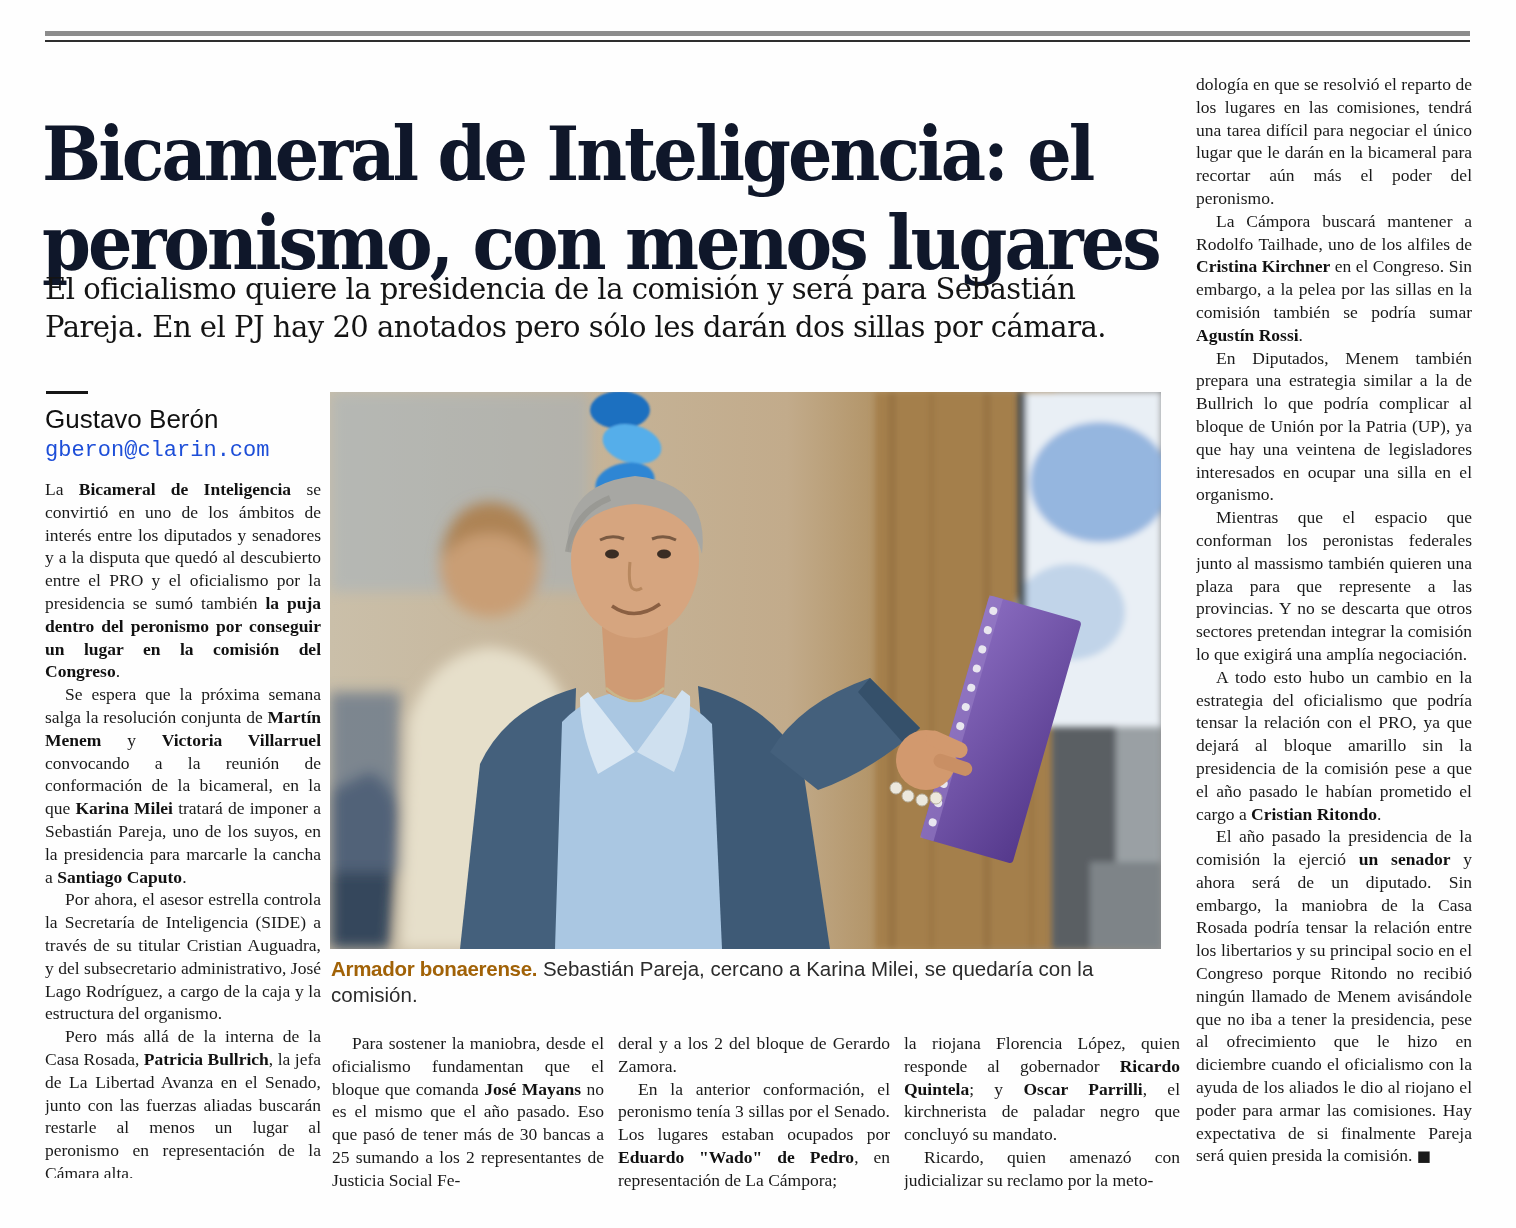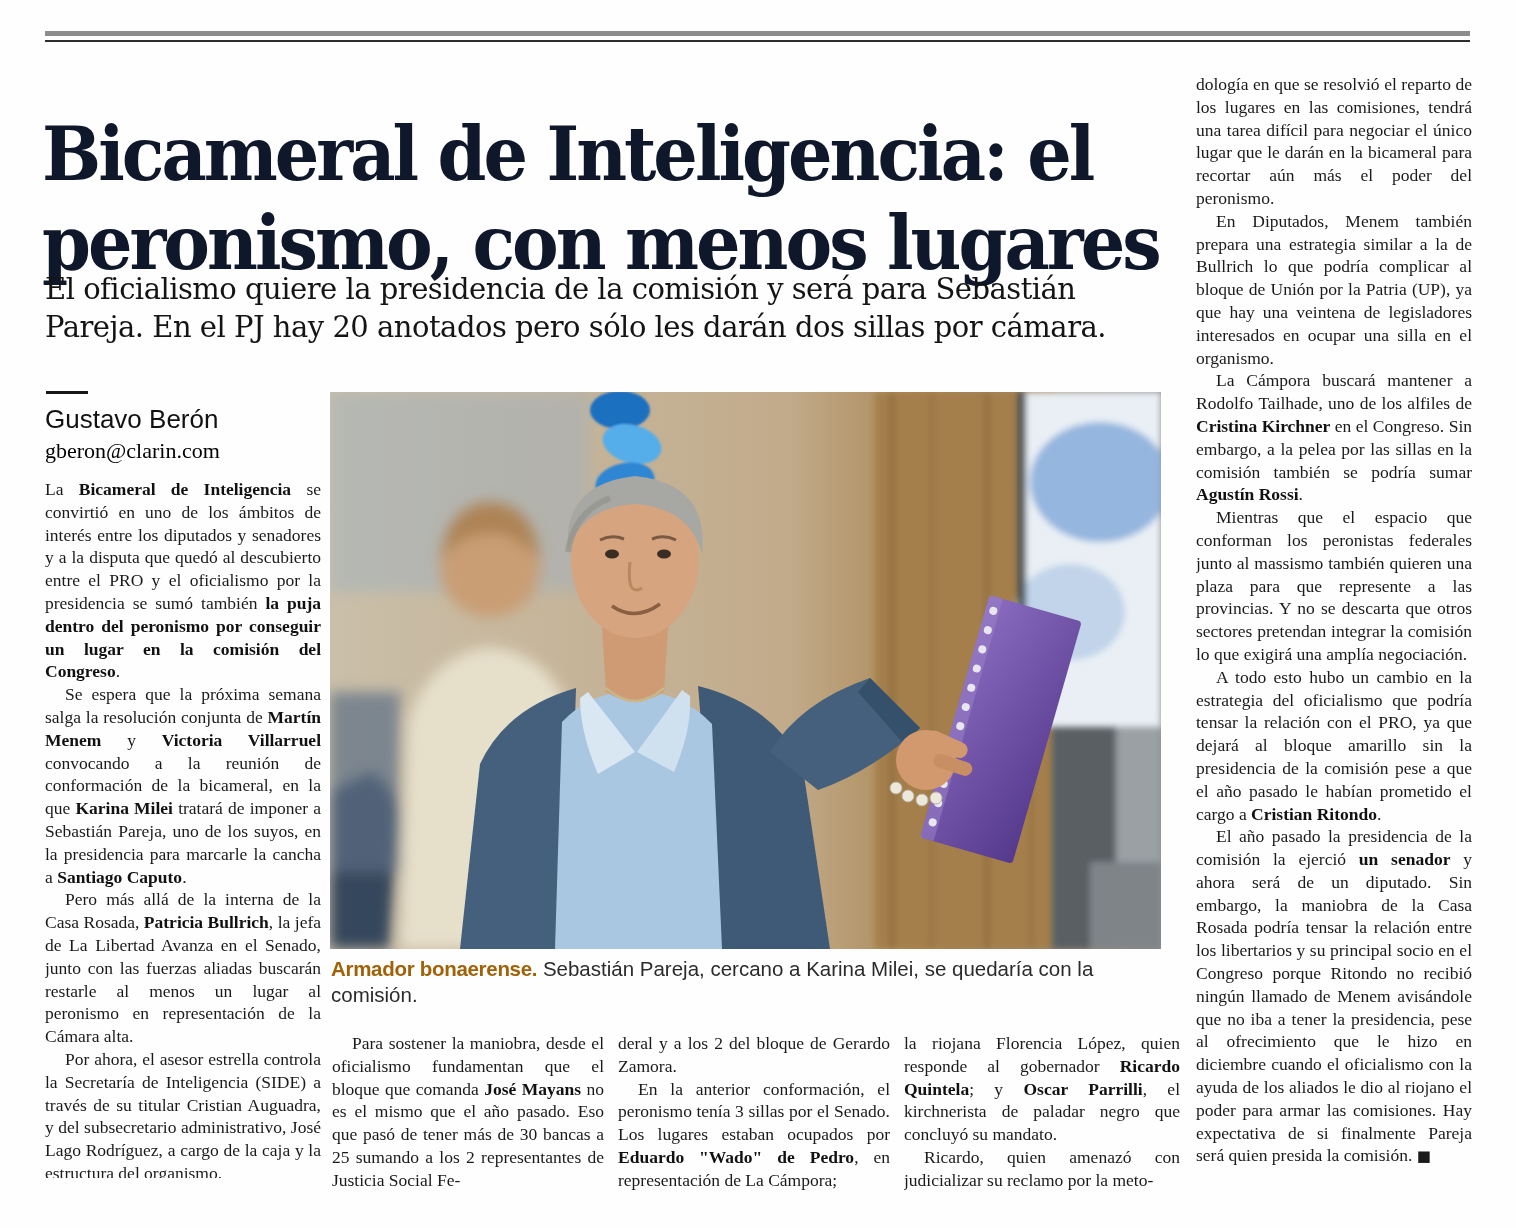--- a/index.html
+++ b/index.html
@@ -198,8 +198,8 @@
     </div>
   <div class="bodycol col-right">
       <p class=""><span>dología en que se resolvió el reparto de los lugares en las comisiones, tendrá una tarea difícil para negociar el único lugar que le darán en la bicameral para recortar aún más el poder del peronismo.</span></p>
+      <p class="indent"><span>La Cámpora buscará mantener a Rodolfo Tailhade, uno de los alfiles de </span><b>Cristina Kirchner</b><span> en el Congreso. Sin embargo, a la pelea por las sillas en la comisión también se podría sumar </span><b>Agustín Rossi</b><span>.</span></p>
       <p class="indent"><span>En Diputados, Menem también prepara una estrategia similar a la de Bullrich lo que podría complicar al bloque de Unión por la Patria (UP), ya que hay una veintena de legisladores interesados en ocupar una silla en el organismo.</span></p>
-      <p class="indent"><span>La Cámpora buscará mantener a Rodolfo Tailhade, uno de los alfiles de </span><b>Cristina Kirchner</b><span> en el Congreso. Sin embargo, a la pelea por las sillas en la comisión también se podría sumar </span><b>Agustín Rossi</b><span>.</span></p>
       <p class="indent"><span>Mientras que el espacio que conforman los peronistas federales junto al massismo también quieren una plaza para que represente a las provincias. Y no se descarta que otros sectores pretendan integrar la comisión lo que exigirá una amplía negociación.</span></p>
       <p class="indent"><span>A todo esto hubo un cambio en la estrategia del oficialismo que podría tensar la relación con el PRO, ya que dejará al bloque amarillo sin la presidencia de la comisión pese a que el año pasado le habían prometido el cargo a </span><b>Cristian Ritondo</b><span>.</span></p>
       <p class="indent"><span>El año pasado la presidencia de la comisión la ejerció </span><b>un senador</b><span> y ahora será de un diputado. Sin embargo, la maniobra de la Casa Rosada podría tensar la relación entre los libertarios y su principal socio en el Congreso porque Ritondo no recibió ningún llamado de Menem avisándole que no iba a tener la presidencia, pese al ofrecimiento que le hizo en diciembre cuando el oficialismo con la ayuda de los aliados le dio al riojano el poder para armar las comisiones. Hay expectativa de si finalmente Pareja será quien presida la comisión. </span><span class="marker">■</span></p>

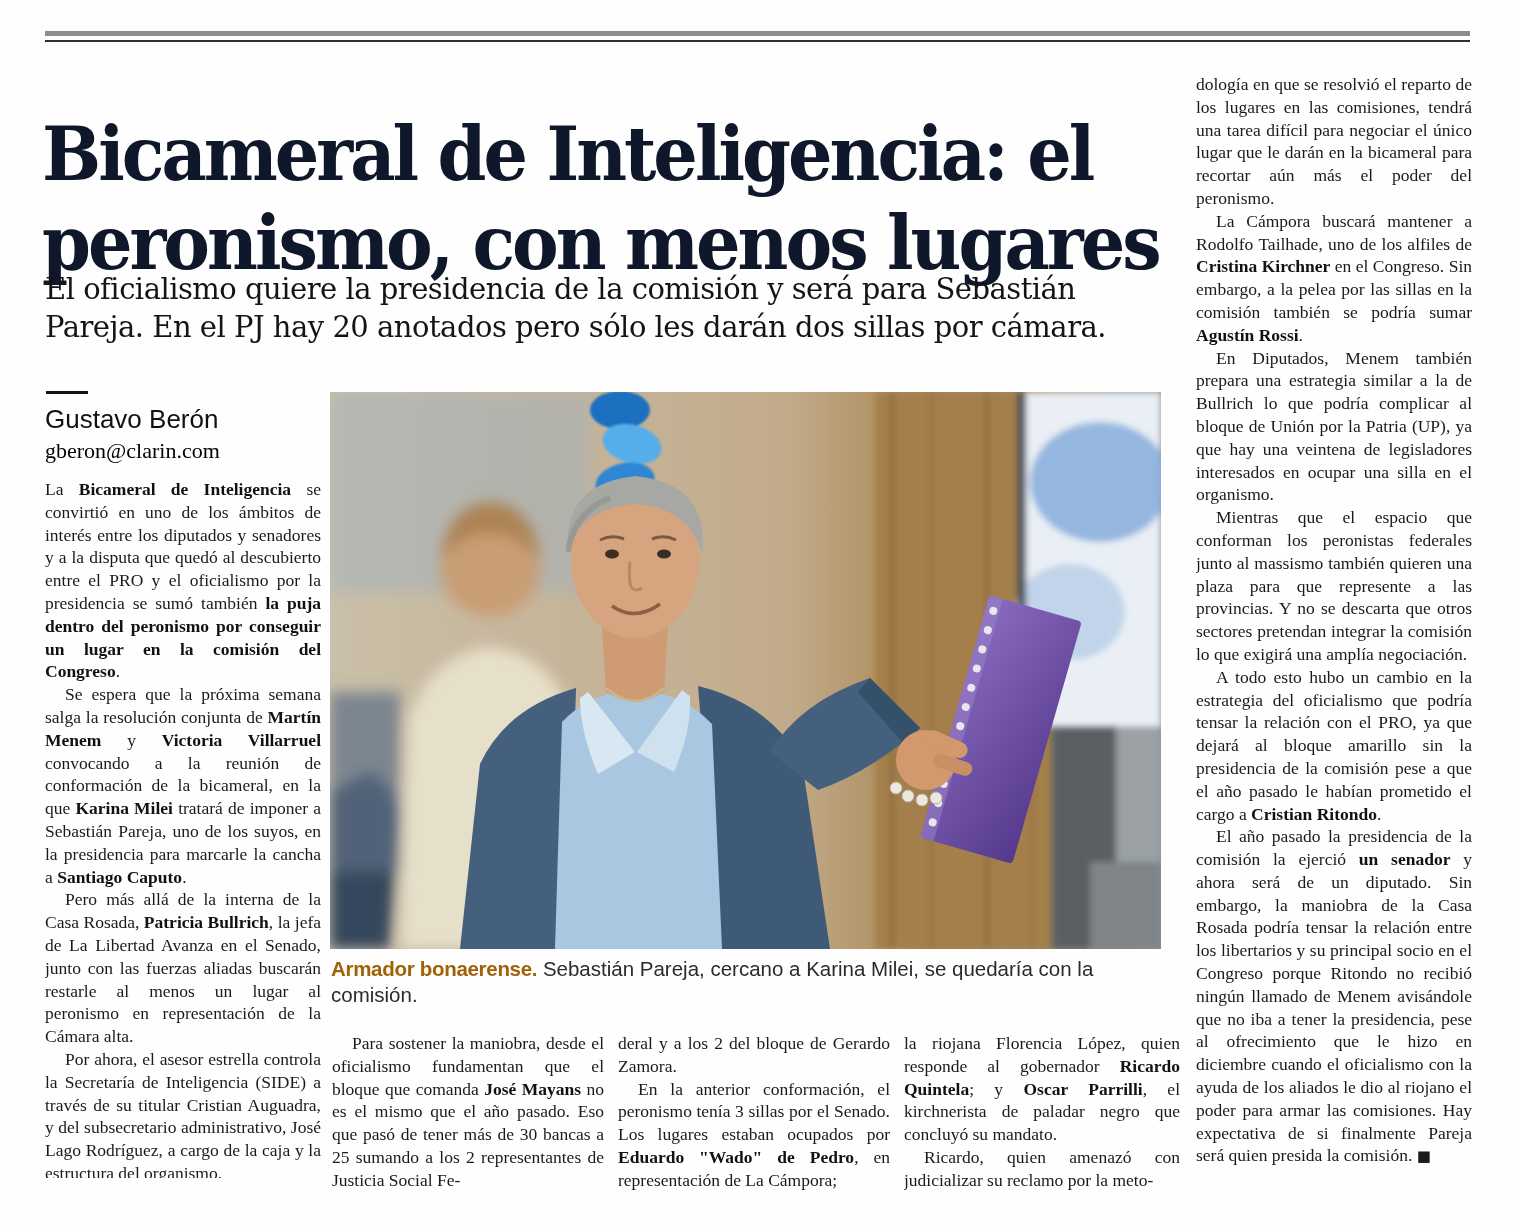--- a/index.html
+++ b/index.html
@@ -21,8 +21,8 @@
   .byline-rule{position:absolute;left:46px;top:391px;width:42px;height:3px;background:#161616;}
   .byline-name{position:absolute;left:45px;top:404px;font-family:"Liberation Sans",sans-serif;
                font-weight:400;font-size:26px;color:#111;}
-  .byline-email{position:absolute;left:45px;top:438px;font-family:Liberation Serif, serif;
-                font-size:22px;color:#000000;}
+  .byline-email{position:absolute;left:45px;top:438px;font-family:Liberation Mono, monospace;
+                font-size:22px;color:#1d4ed8;}
   
   .bodycol{position:absolute;text-align:justify;overflow:hidden;
            font-size:17.5px;line-height:22.8px;hyphens:auto;-webkit-hyphens:auto;}

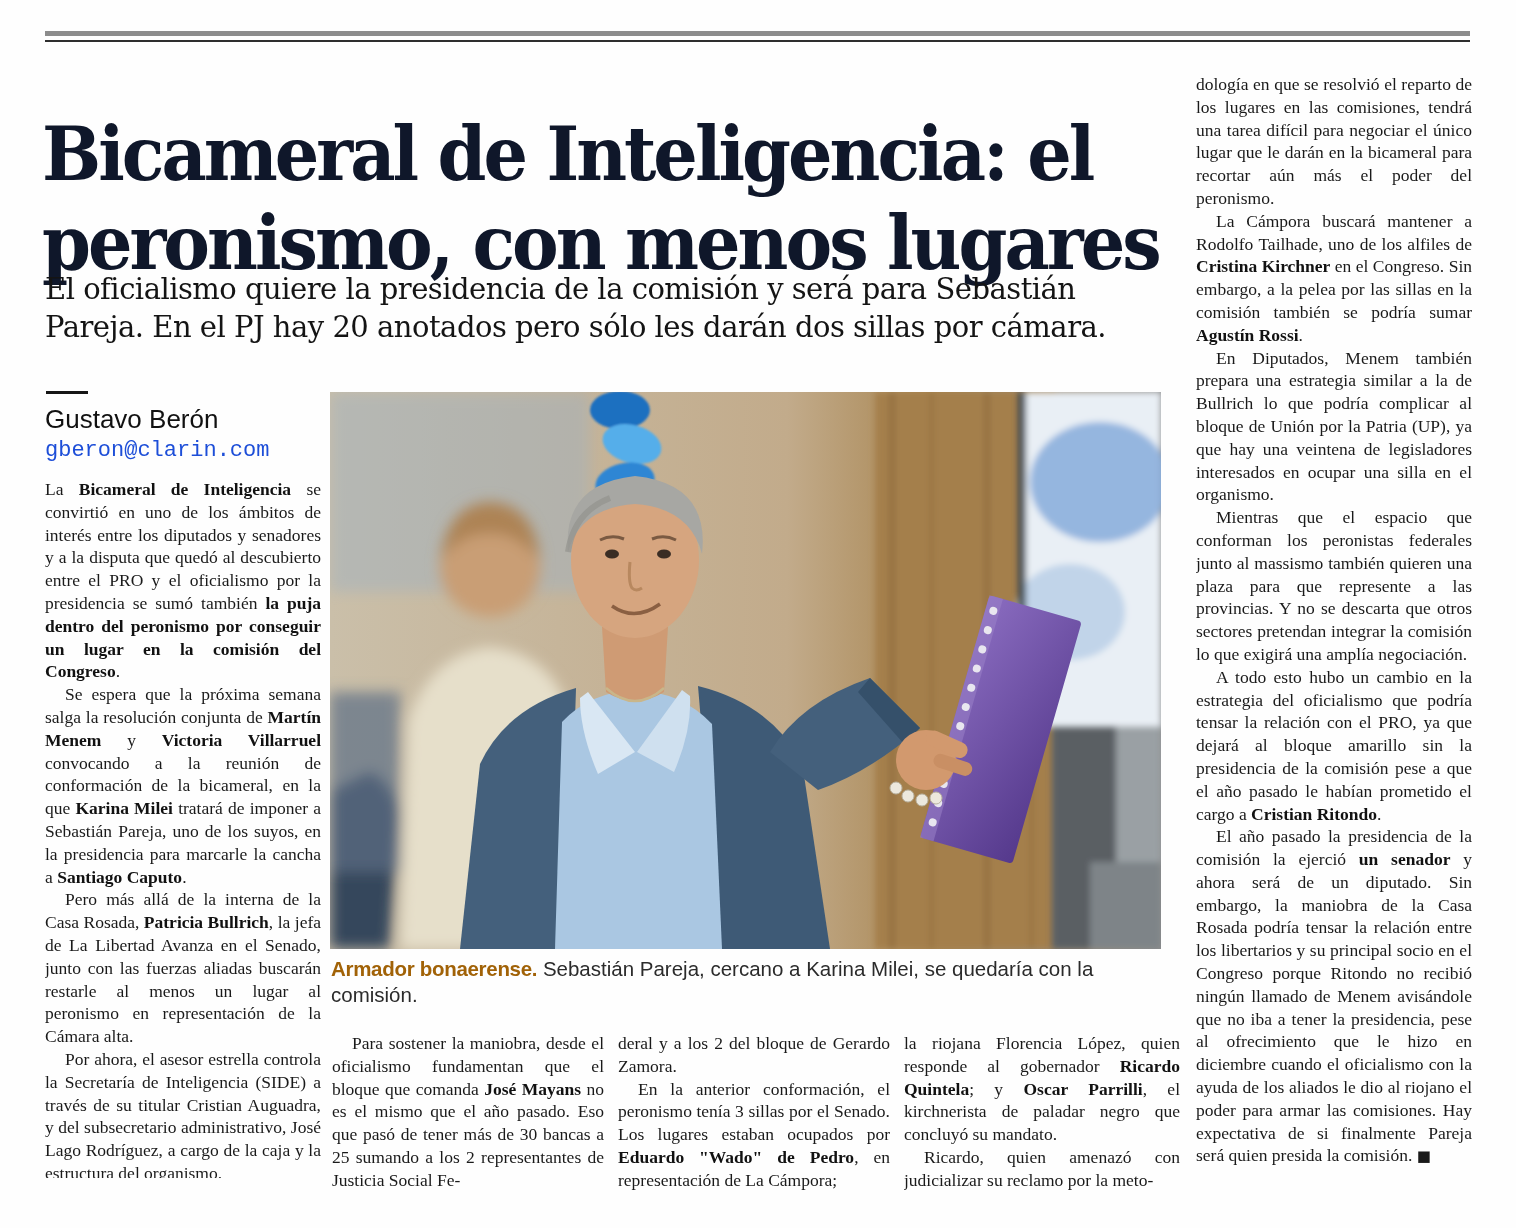--- a/index.html
+++ b/index.html
@@ -65,8 +65,8 @@
   <div class="bodycol col-left">
       <p class=""><span>La </span><b>Bicameral de Inteligencia</b><span> se convirtió en uno de los ámbitos de interés entre los diputados y senadores y a la disputa que quedó al descubierto entre el PRO y el oficialismo por la presidencia se sumó también </span><b>la puja dentro del peronismo por conseguir un lugar en la comisión del Congreso</b><span>.</span></p>
       <p class="indent"><span>Se espera que la próxima semana salga la resolución conjunta de </span><b>Martín Menem</b><span> y </span><b>Victoria Villarruel</b><span> convocando a la reunión de conformación de la bicameral, en la que </span><b>Karina Milei</b><span> tratará de imponer a Sebastián Pareja, uno de los suyos, en la presidencia para marcarle la cancha a </span><b>Santiago Caputo</b><span>.</span></p>
+      <p class="indent"><span>Por ahora, el asesor estrella controla la Secretaría de Inteligencia (SIDE) a través de su titular Cristian Auguadra, y del subsecretario administrativo, José Lago Rodríguez, a cargo de la caja y la estructura del organismo.</span></p>
       <p class="indent"><span>Pero más allá de la interna de la Casa Rosada, </span><b>Patricia Bullrich</b><span>, la jefa de La Libertad Avanza en el Senado, junto con las fuerzas aliadas buscarán restarle al menos un lugar al peronismo en representación de la Cámara alta.</span></p>
-      <p class="indent"><span>Por ahora, el asesor estrella controla la Secretaría de Inteligencia (SIDE) a través de su titular Cristian Auguadra, y del subsecretario administrativo, José Lago Rodríguez, a cargo de la caja y la estructura del organismo.</span></p>
     </div>
 
   <figure class="photo" style="margin:0">

